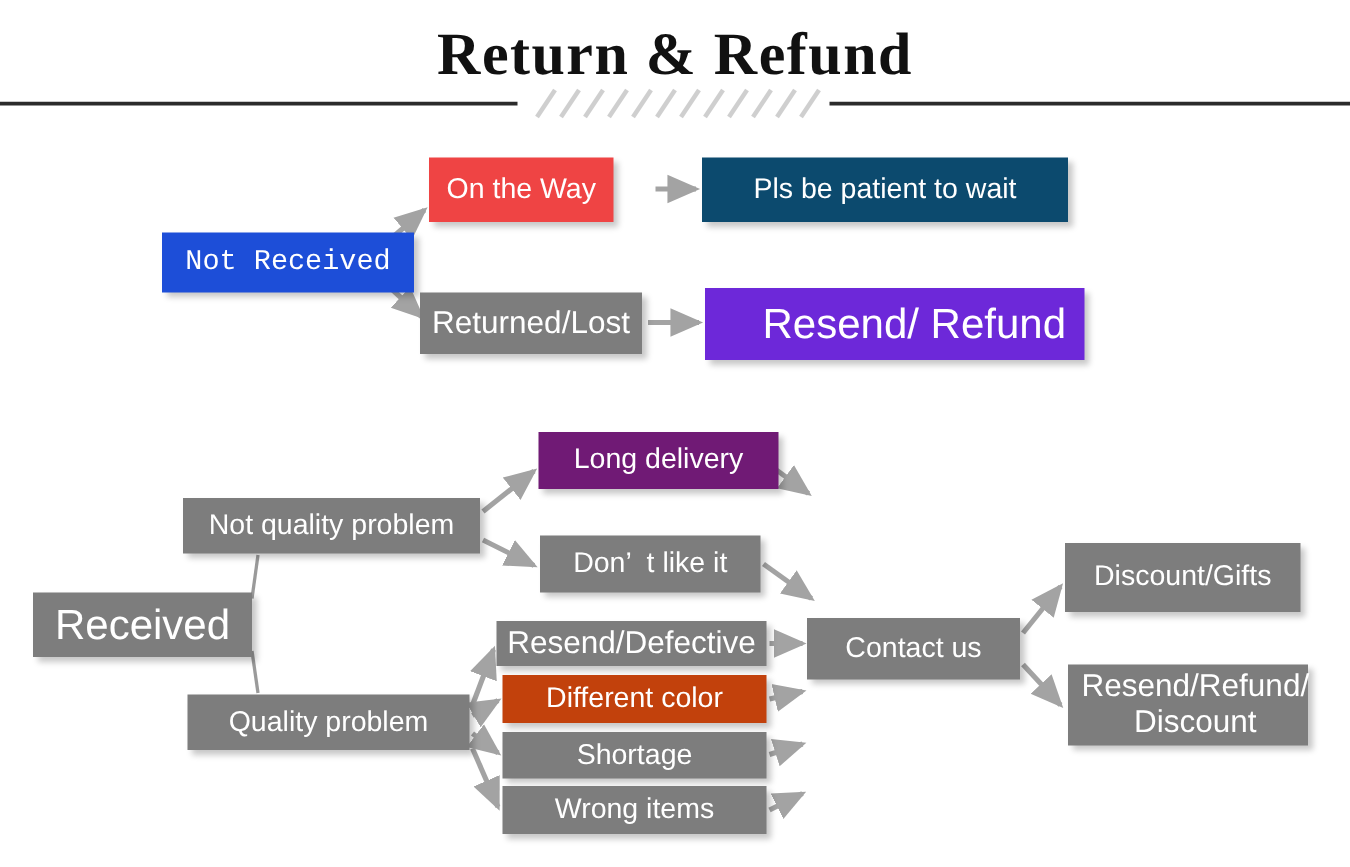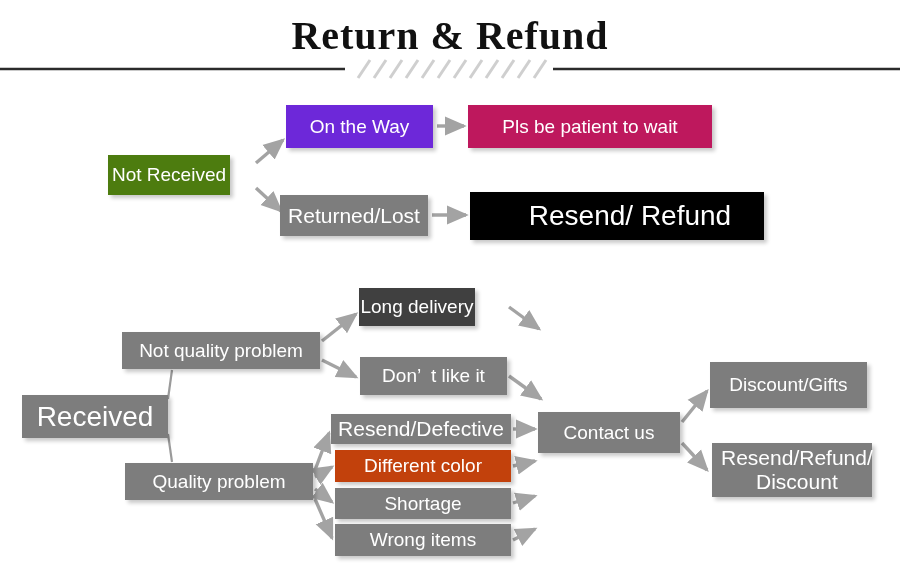--- a/index.html
+++ b/index.html
@@ -140,7 +140,7 @@
 
   <div id="nodes">
       <div class="node" style="left: 108px; top: 155px; width: 122px; height: 40px; background: #4d7c0f; color: rgb(255, 255, 255);">Not Received</div>
-      <div class="node" style="left: 286px; top: 105px; width: 147px; height: 43px; background: #6d28d9; color: rgb(255, 255, 255);">On the Way</div>
+      <div class="node" style="left: 286px; top: 105px; width: 123px; height: 43px; background: #ef4444; color: rgb(255, 255, 255);">On the Way</div>
       <div class="node" style="left: 468px; top: 105px; width: 244px; height: 43px; background: #be185d; color: rgb(255, 255, 255);">Pls be patient to wait</div>
       <div class="node small" style="left: 280px; top: 195px; width: 148px; height: 41px; background: rgb(125, 125, 125); color: rgb(255, 255, 255);">Returned/Lost</div>
       <div class="node big" style="left: 470px; top: 192px; width: 294px; height: 48px; background: #000000; color: rgb(255, 255, 255); padding-left: 32px;">Resend/ Refund</div>

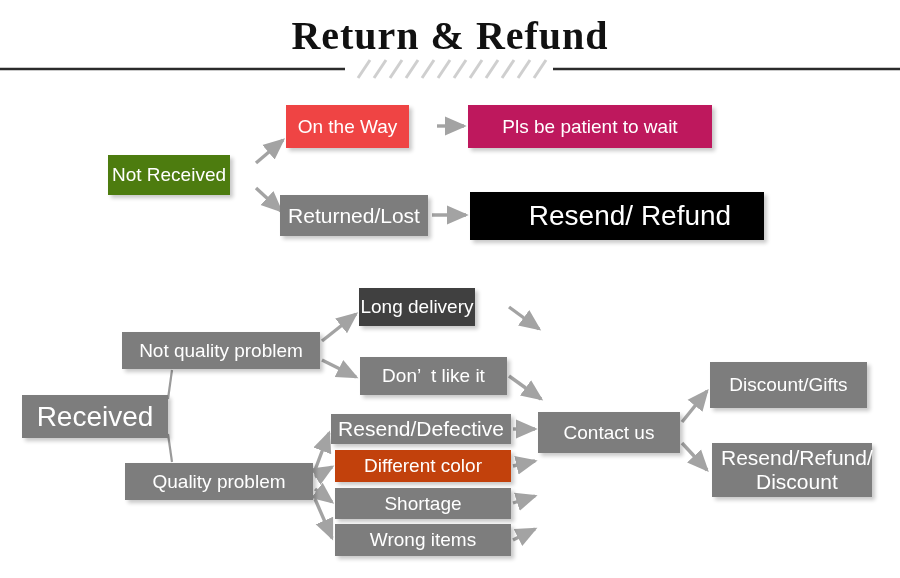--- a/index.html
+++ b/index.html
@@ -141,7 +141,7 @@
   <div id="nodes">
       <div class="node" style="left: 108px; top: 155px; width: 122px; height: 40px; background: #4d7c0f; color: rgb(255, 255, 255);">Not Received</div>
       <div class="node" style="left: 286px; top: 105px; width: 123px; height: 43px; background: #ef4444; color: rgb(255, 255, 255);">On the Way</div>
-      <div class="node" style="left: 468px; top: 105px; width: 244px; height: 43px; background: #be185d; color: rgb(255, 255, 255);">Pls be patient to wait</div>
+      <div class="node" style="left: 468px; top: 105px; width: 244px; height: 43px; background: #0c4a6e; color: rgb(255, 255, 255);">Pls be patient to wait</div>
       <div class="node small" style="left: 280px; top: 195px; width: 148px; height: 41px; background: rgb(125, 125, 125); color: rgb(255, 255, 255);">Returned/Lost</div>
       <div class="node big" style="left: 470px; top: 192px; width: 294px; height: 48px; background: #000000; color: rgb(255, 255, 255); padding-left: 32px;">Resend/ Refund</div>
       <div class="node big" style="left: 22px; top: 395px; width: 146px; height: 43px; background: rgb(125, 125, 125); color: rgb(255, 255, 255);">Received</div>

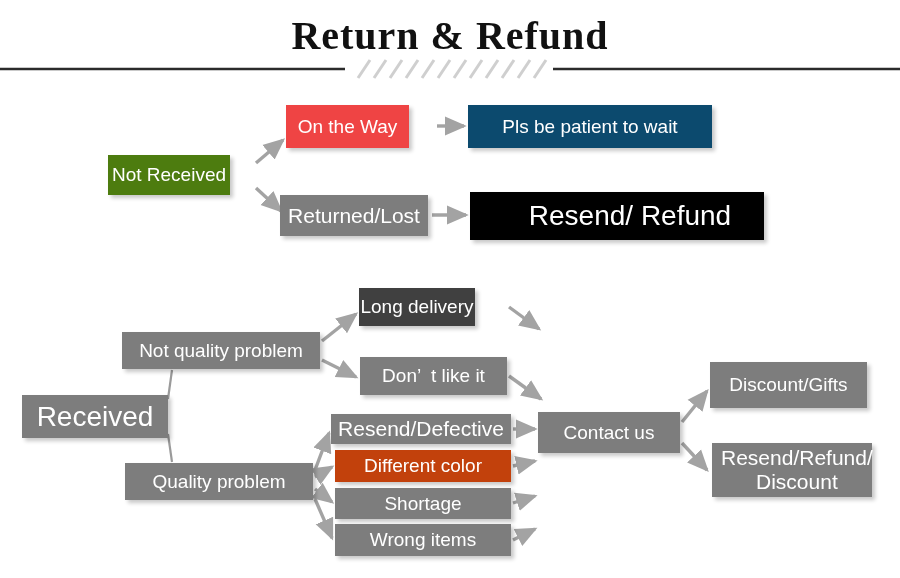--- a/index.html
+++ b/index.html
@@ -139,7 +139,7 @@
   </svg>
 
   <div id="nodes">
-      <div class="node" style="left: 108px; top: 155px; width: 122px; height: 40px; background: #4d7c0f; color: rgb(255, 255, 255);">Not Received</div>
+      <div class="node" style="left: 108px; top: 155px; width: 168px; height: 40px; background: #1d4ed8; color: rgb(255, 255, 255); font-family: Liberation Mono, monospace;">Not Received</div>
       <div class="node" style="left: 286px; top: 105px; width: 123px; height: 43px; background: #ef4444; color: rgb(255, 255, 255);">On the Way</div>
       <div class="node" style="left: 468px; top: 105px; width: 244px; height: 43px; background: #0c4a6e; color: rgb(255, 255, 255);">Pls be patient to wait</div>
       <div class="node small" style="left: 280px; top: 195px; width: 148px; height: 41px; background: rgb(125, 125, 125); color: rgb(255, 255, 255);">Returned/Lost</div>

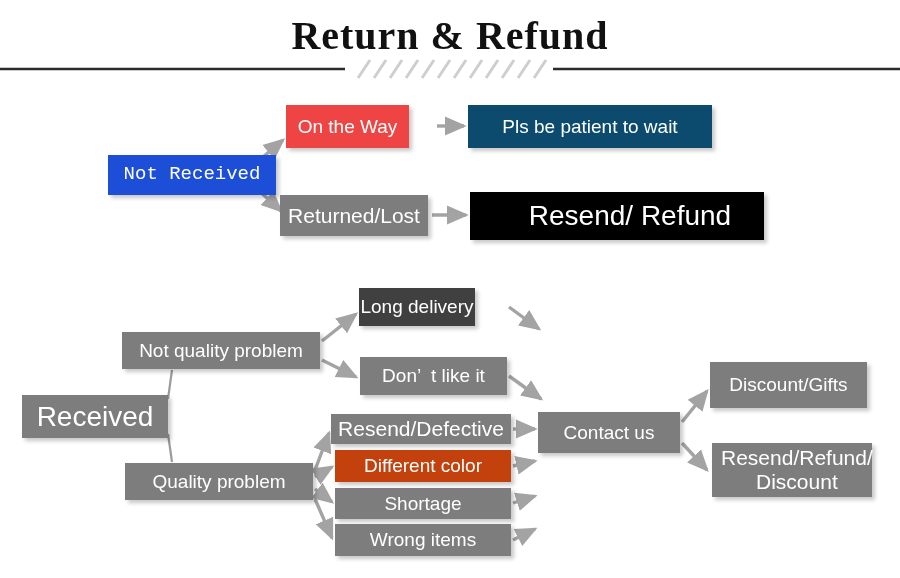--- a/index.html
+++ b/index.html
@@ -143,7 +143,7 @@
       <div class="node" style="left: 286px; top: 105px; width: 123px; height: 43px; background: #ef4444; color: rgb(255, 255, 255);">On the Way</div>
       <div class="node" style="left: 468px; top: 105px; width: 244px; height: 43px; background: #0c4a6e; color: rgb(255, 255, 255);">Pls be patient to wait</div>
       <div class="node small" style="left: 280px; top: 195px; width: 148px; height: 41px; background: rgb(125, 125, 125); color: rgb(255, 255, 255);">Returned/Lost</div>
-      <div class="node big" style="left: 470px; top: 192px; width: 294px; height: 48px; background: #000000; color: rgb(255, 255, 255); padding-left: 32px;">Resend/ Refund</div>
+      <div class="node big" style="left: 470px; top: 192px; width: 253px; height: 48px; background: #6d28d9; color: rgb(255, 255, 255); padding-left: 32px;">Resend/ Refund</div>
       <div class="node big" style="left: 22px; top: 395px; width: 146px; height: 43px; background: rgb(125, 125, 125); color: rgb(255, 255, 255);">Received</div>
       <div class="node" style="left: 122px; top: 332px; width: 198px; height: 37px; background: rgb(125, 125, 125); color: rgb(255, 255, 255);">Not quality problem</div>
       <div class="node" style="left: 125px; top: 463px; width: 188px; height: 37px; background: rgb(125, 125, 125); color: rgb(255, 255, 255);">Quality problem</div>

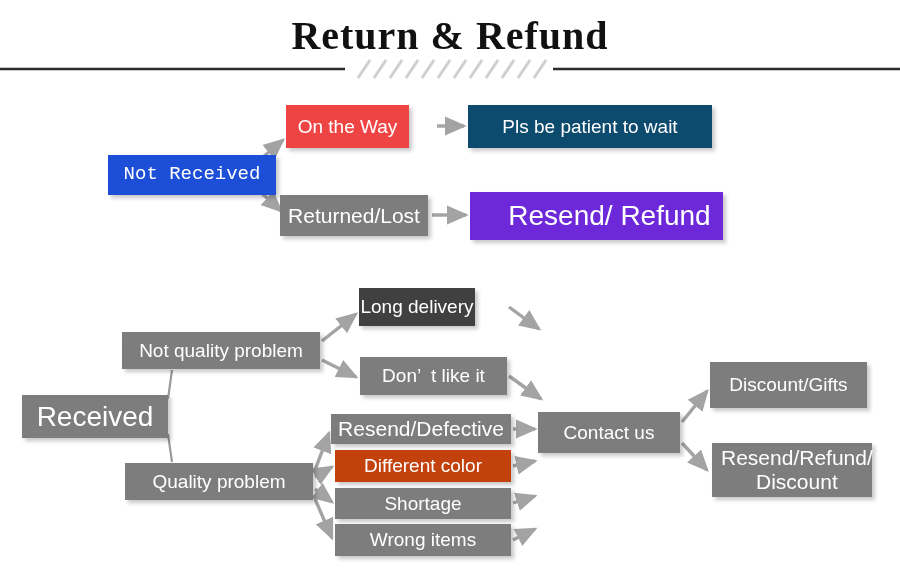--- a/index.html
+++ b/index.html
@@ -147,7 +147,7 @@
       <div class="node big" style="left: 22px; top: 395px; width: 146px; height: 43px; background: rgb(125, 125, 125); color: rgb(255, 255, 255);">Received</div>
       <div class="node" style="left: 122px; top: 332px; width: 198px; height: 37px; background: rgb(125, 125, 125); color: rgb(255, 255, 255);">Not quality problem</div>
       <div class="node" style="left: 125px; top: 463px; width: 188px; height: 37px; background: rgb(125, 125, 125); color: rgb(255, 255, 255);">Quality problem</div>
-      <div class="node" style="left: 359px; top: 288px; width: 116px; height: 38px; background: #404040; color: rgb(255, 255, 255);">Long delivery</div>
+      <div class="node" style="left: 359px; top: 288px; width: 160px; height: 38px; background: #701a75; color: rgb(255, 255, 255);">Long delivery</div>
       <div class="node" style="left: 360px; top: 357px; width: 147px; height: 38px; background: rgb(125, 125, 125); color: rgb(255, 255, 255);">Don’  t like it</div>
       <div class="node small" style="left: 331px; top: 414px; width: 180px; height: 30px; background: rgb(125, 125, 125); color: rgb(255, 255, 255);">Resend/Defective</div>
       <div class="node" style="left: 335px; top: 450px; width: 176px; height: 32px; background: #c2410c; color: rgb(255, 255, 255);">Different color</div>

